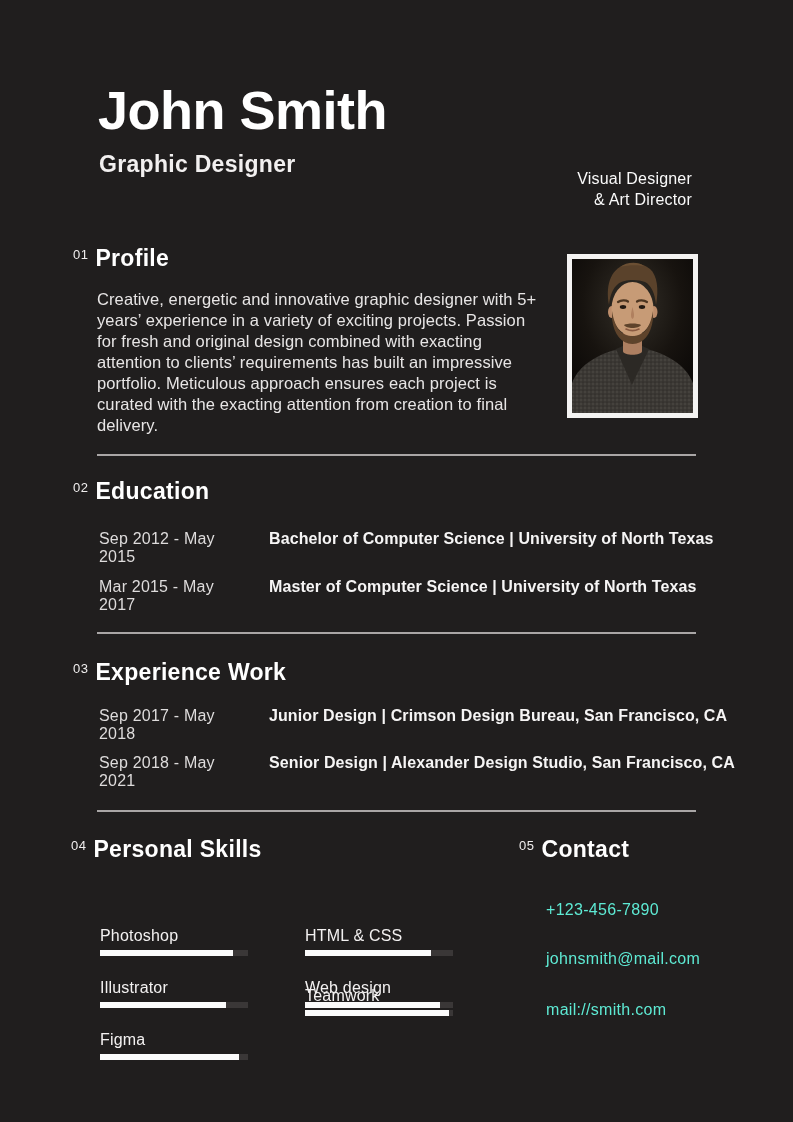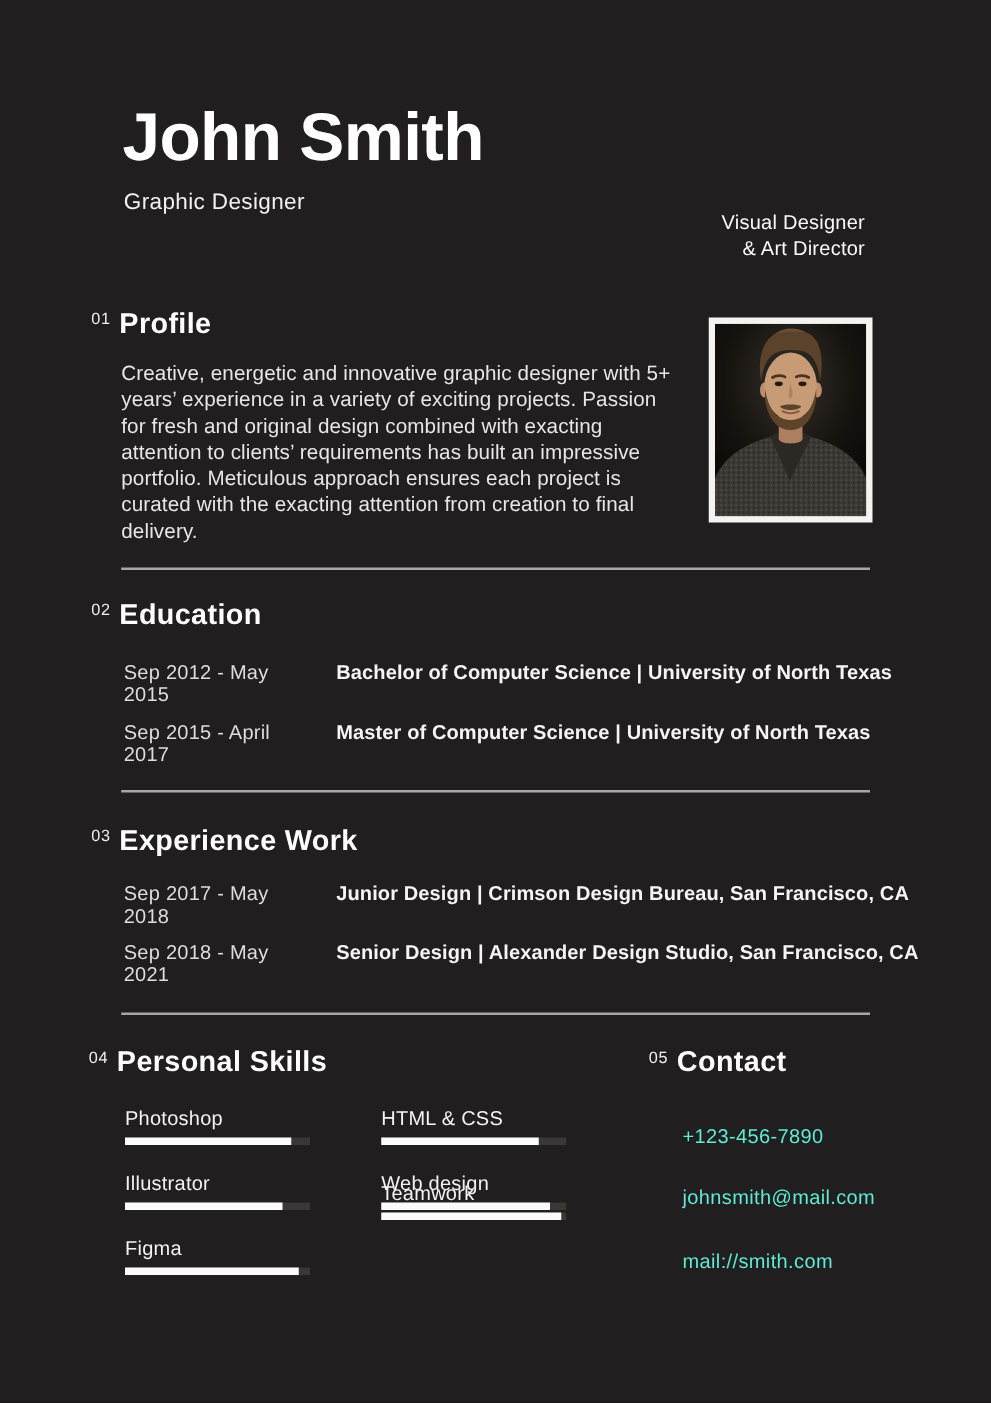--- a/index.html
+++ b/index.html
@@ -16,7 +16,7 @@
   }
   .role {
     position:absolute; left:99px; top:151px;
-    font-size:18px; font-weight:400; letter-spacing:0.3px; color:#f2f0f0;
+    font-size:23px; font-weight:700; letter-spacing:0.3px; color:#f2f0f0;
   }
   .alt-title {
     position:absolute; right:101px; top:168px;

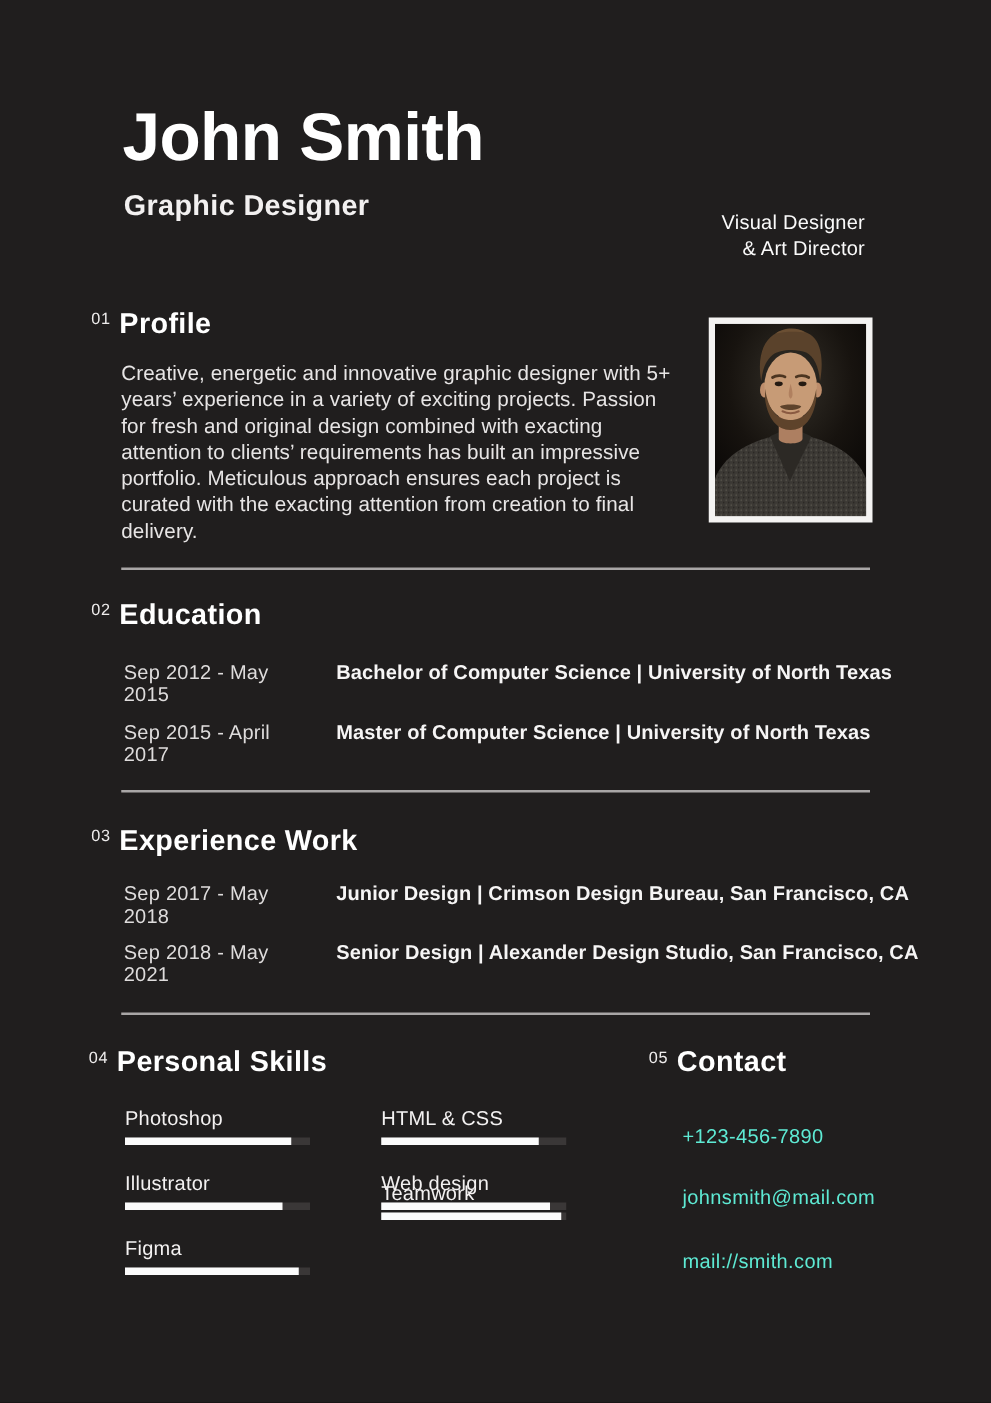--- a/index.html
+++ b/index.html
@@ -124,7 +124,7 @@
     <span class="row-detail">Bachelor of Computer Science | University of North Texas</span>
   </div>
   <div class="row" style="top:578px;">
-    <span class="row-dates">Sep 2015 - April 2017</span>
+    <span class="row-dates">Mar 2015 - May 2017</span>
     <span class="row-detail">Master of Computer Science | University of North Texas</span>
   </div>
 

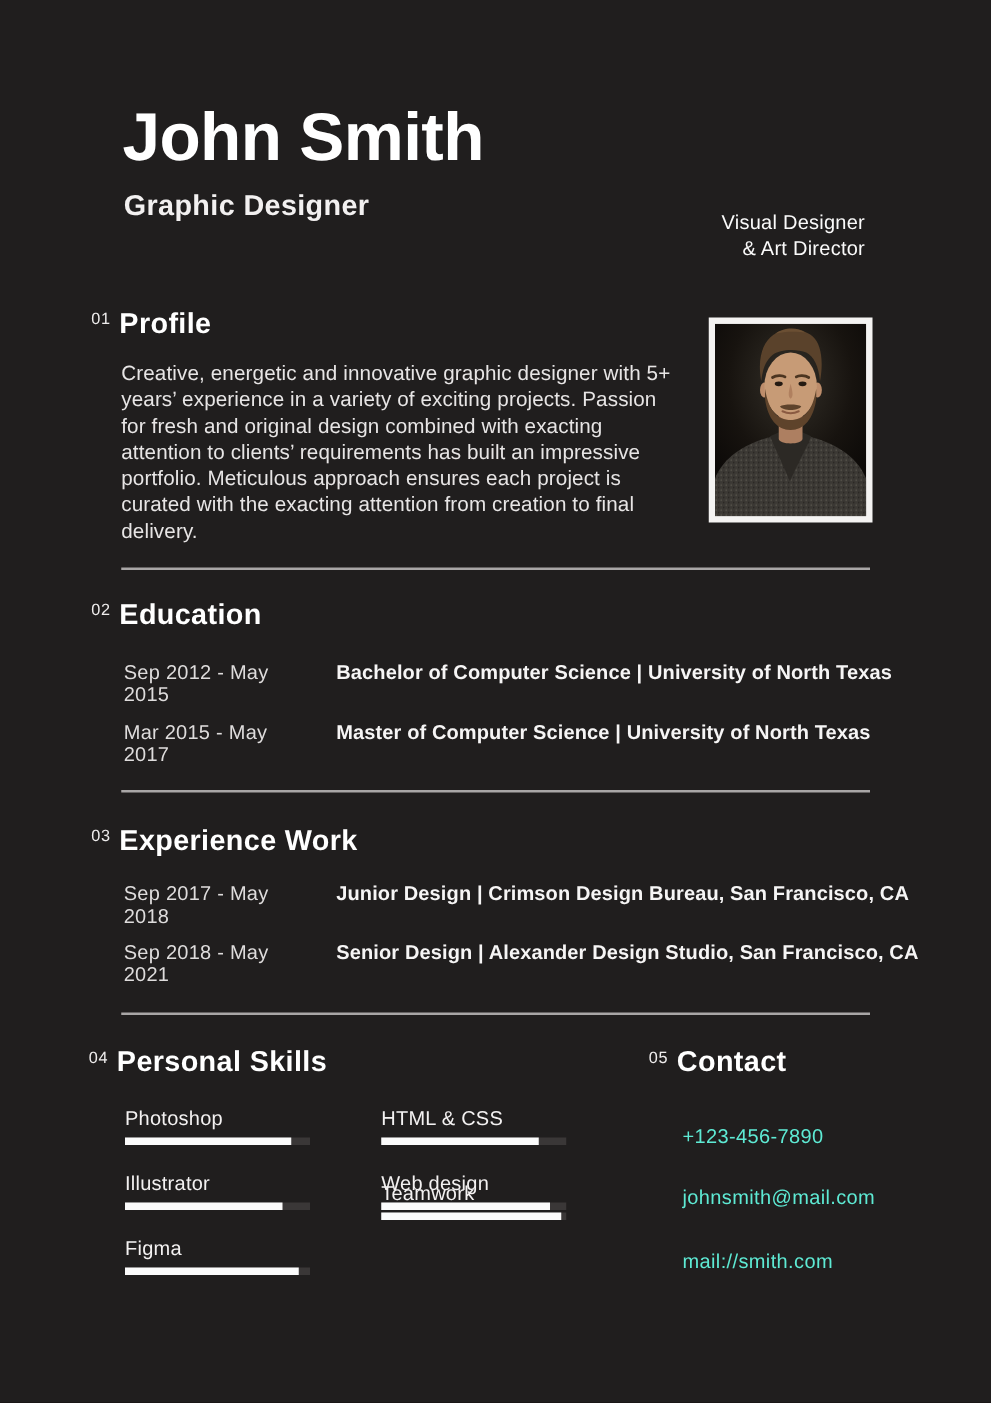--- a/index.html
+++ b/index.html
@@ -43,7 +43,7 @@
   .row-dates  { width:154px; flex:0 0 154px; font-size:16px; font-weight:400; color:#dedcdc; letter-spacing:0.2px; }
   .row-detail { margin-left:16px; font-size:16px; font-weight:700; color:#f6f5f5; letter-spacing:0.1px; white-space:nowrap; }
   
-  .skill { position:absolute; width:148px; }
+  .skill { position:absolute; width:148px;margin-top:40px; }
   .skill-label { font-size:16px; line-height:19px; color:#f3f1f1; letter-spacing:0.2px; }
   .skill-track { margin-top:5px; width:148px; height:6px; background:#3a3737; }
   .skill-fill  { height:6px; background:#fbfbfb; }

